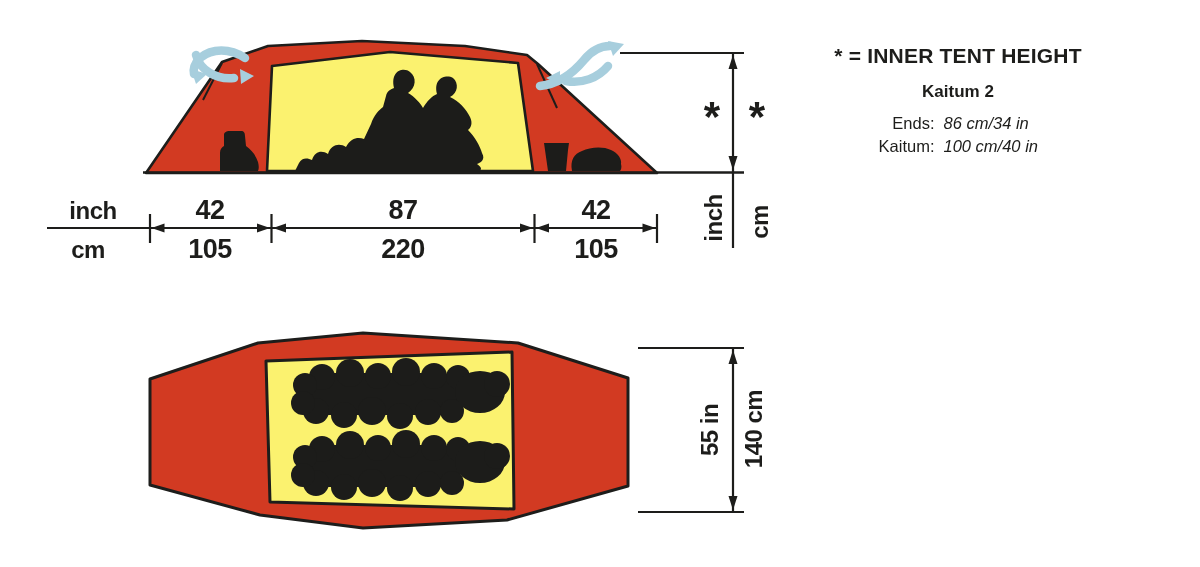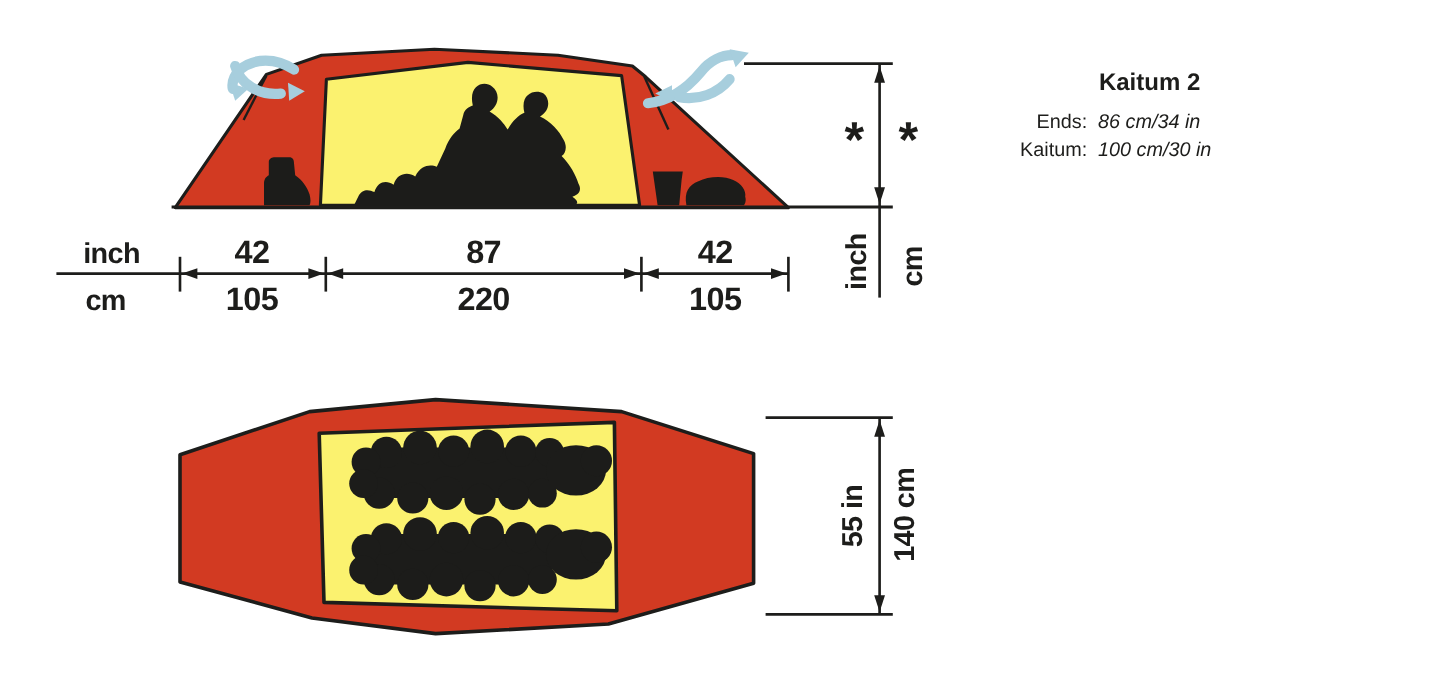--- a/index.html
+++ b/index.html
@@ -164,6 +164,7 @@
 
   
   <div class="legend">
+    <div class="legend-title">* = INNER TENT HEIGHT</div>
     <div class="legend-model">Kaitum 2</div>
     <div class="legend-rows">
       <div class="legend-row">

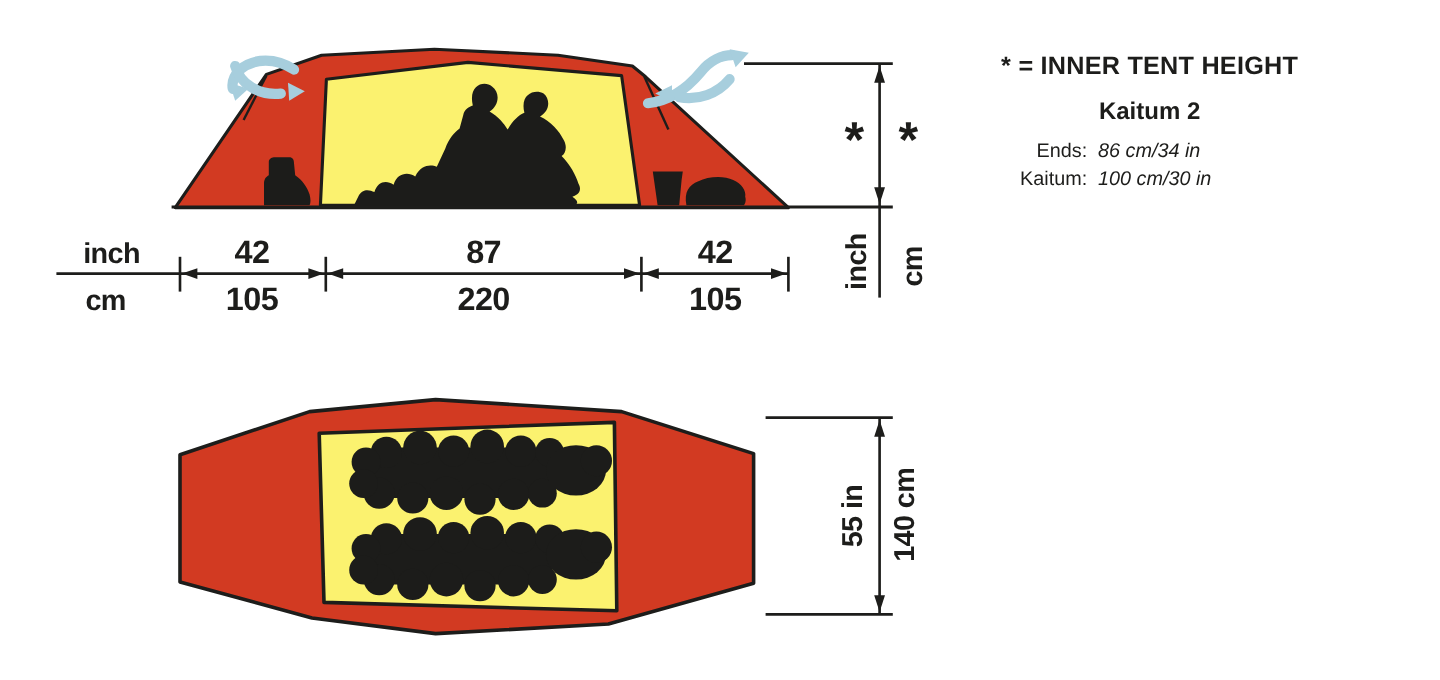--- a/index.html
+++ b/index.html
@@ -14,7 +14,7 @@
   .ast  { font-size:42px; font-weight:bold; }
   .legend { position:absolute; left:826px; top:44px; width:264px; text-align:center; }
   .legend-title { font-size:21px; font-weight:bold; letter-spacing:0.2px; white-space:nowrap; }
-  .legend-model { font-size:20px; font-weight:bold; margin-top:14px; }
+  .legend-model { font-size:17px; font-weight:bold; margin-top:14px; }
   .legend-rows  { margin-top:10px; }
   .legend-row   { display:flex; font-size:16.5px; line-height:23px; }
   .legend-label { width:80px; text-align:right; margin-right:9px; white-space:nowrap; }

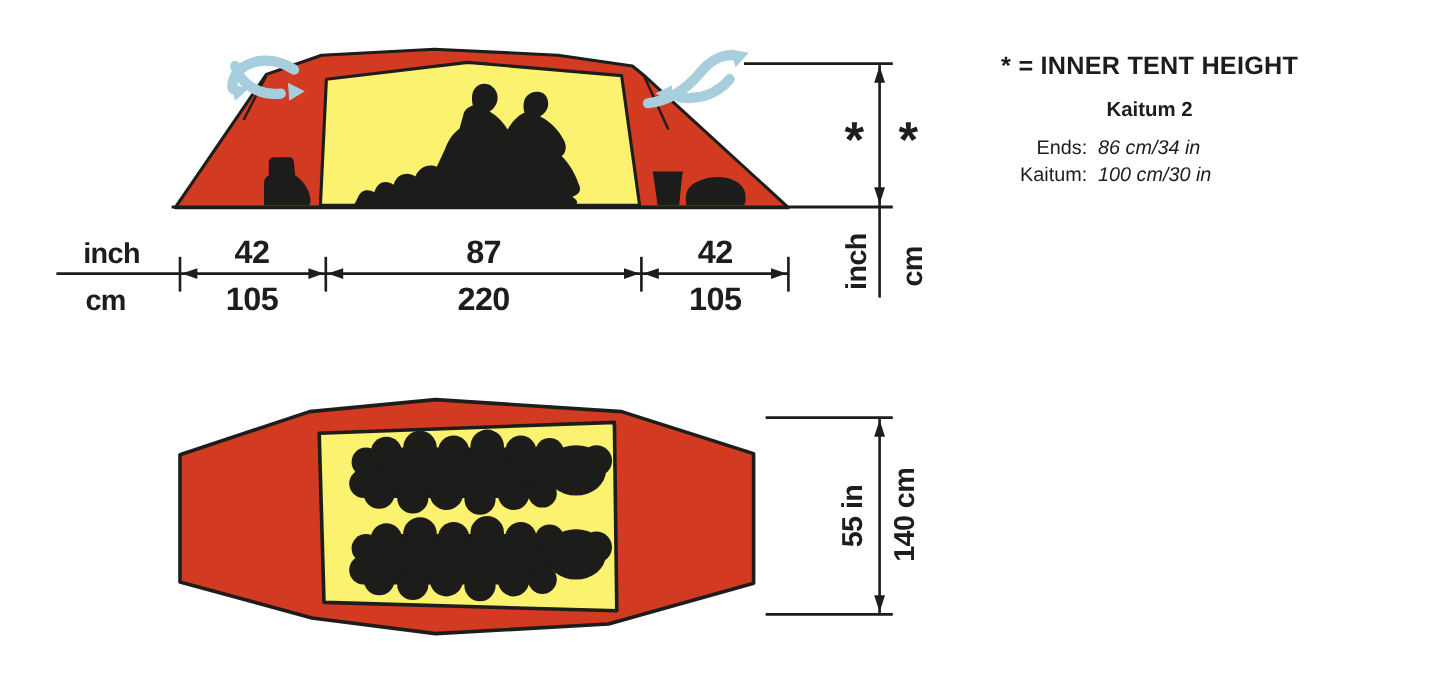--- a/index.html
+++ b/index.html
@@ -16,7 +16,7 @@
   .legend-title { font-size:21px; font-weight:bold; letter-spacing:0.2px; white-space:nowrap; }
   .legend-model { font-size:17px; font-weight:bold; margin-top:14px; }
   .legend-rows  { margin-top:10px; }
-  .legend-row   { display:flex; font-size:16.5px; line-height:23px; }
+  .legend-row   { display:flex; justify-content:center; font-size:16.5px; line-height:23px; }
   .legend-label { width:80px; text-align:right; margin-right:9px; white-space:nowrap; }
   .legend-value { width:118px; text-align:left; white-space:nowrap;font-style:italic; }
 </style>

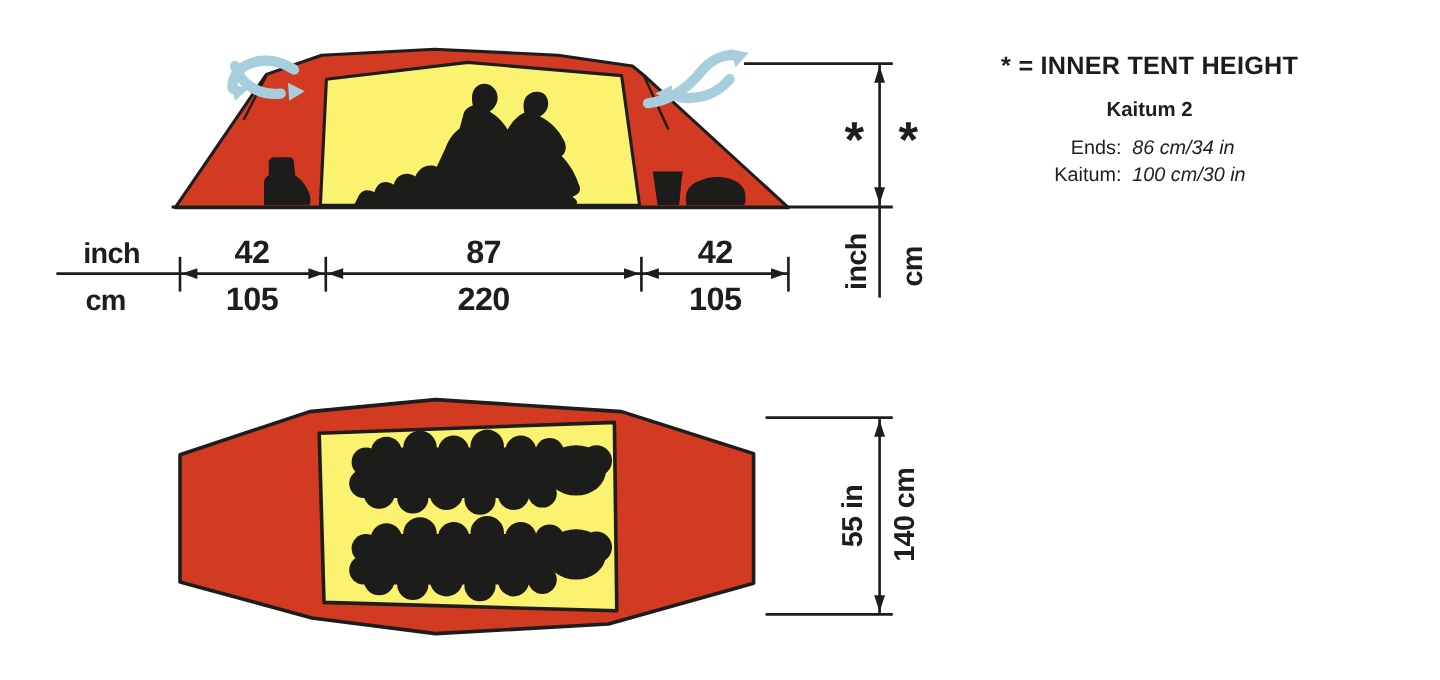--- a/index.html
+++ b/index.html
@@ -173,7 +173,7 @@
       </div>
       <div class="legend-row">
         <span class="legend-label">Kaitum:</span>
-        <span class="legend-value">100 cm/30 in</span>
+        <span class="legend-value">100 cm/40 in</span>
       </div>
     </div>
   </div>

